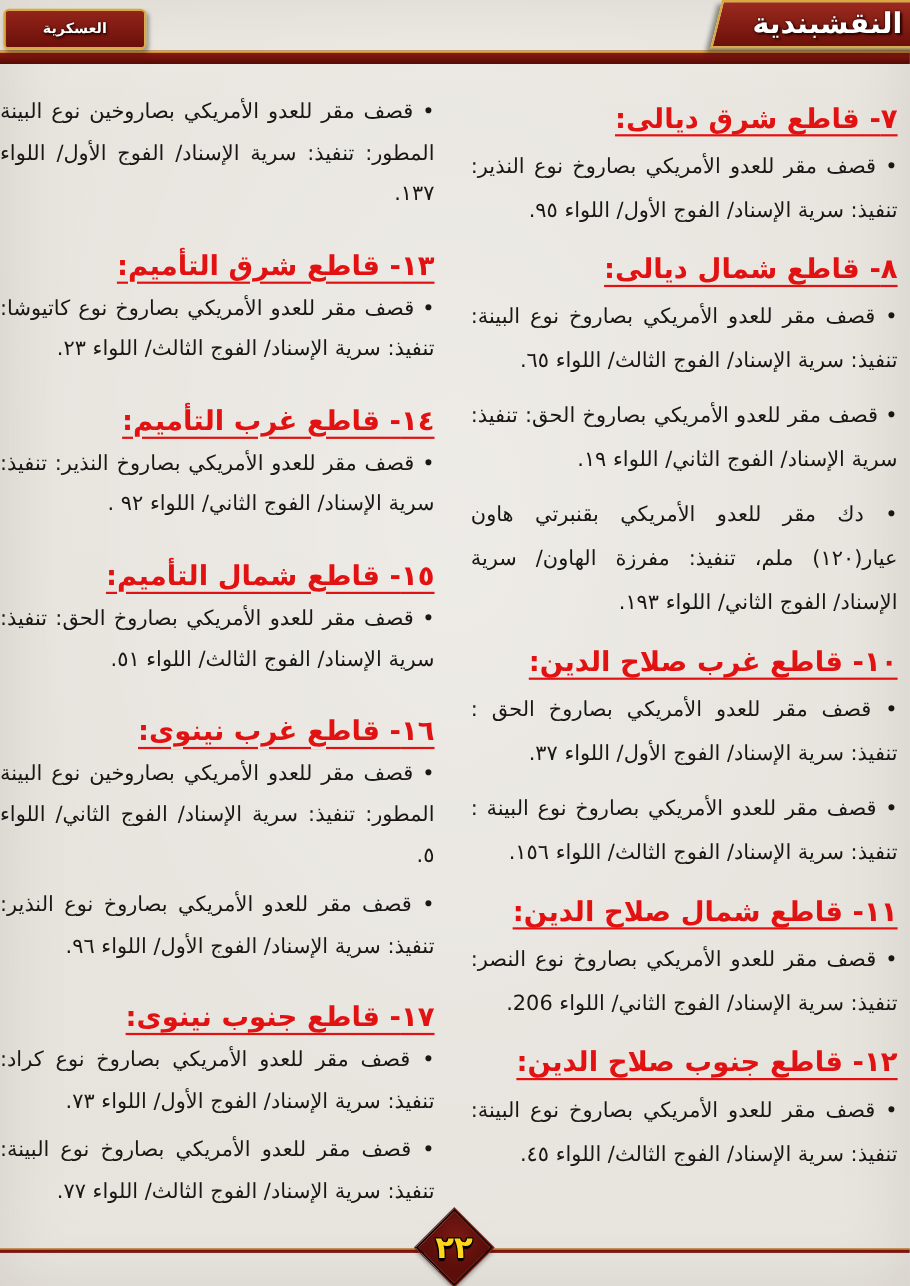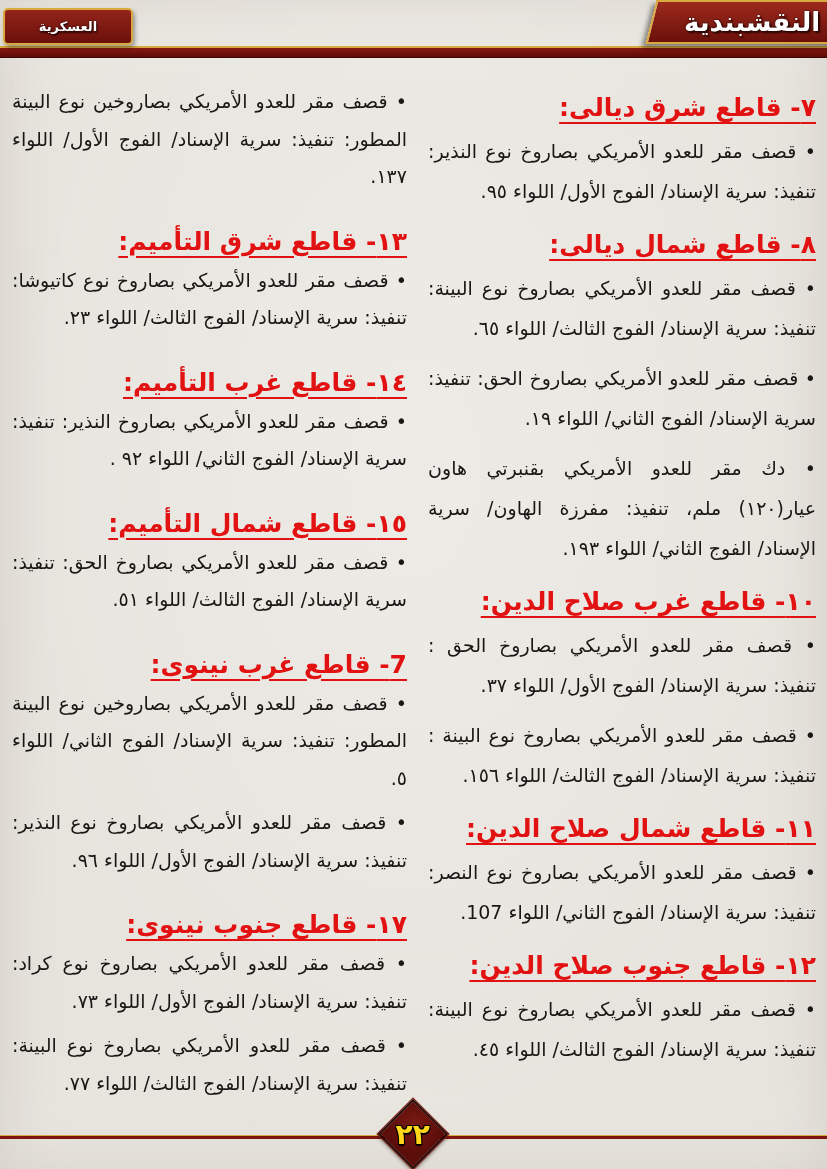--- a/index.html
+++ b/index.html
@@ -58,7 +58,7 @@
   
   .col { position:absolute; direction:rtl; color:#161412; }
   .col-right { top:74px; right:11px;  width:388px; }
-  .col-left  { top:76px; left:12px;   width:395px; }
+  .col-left  { top:76px; left:0;   width:395px; }
 
   .section-heading {
     color:#e31212; font-weight:bold; font-size:25px; line-height:27px;

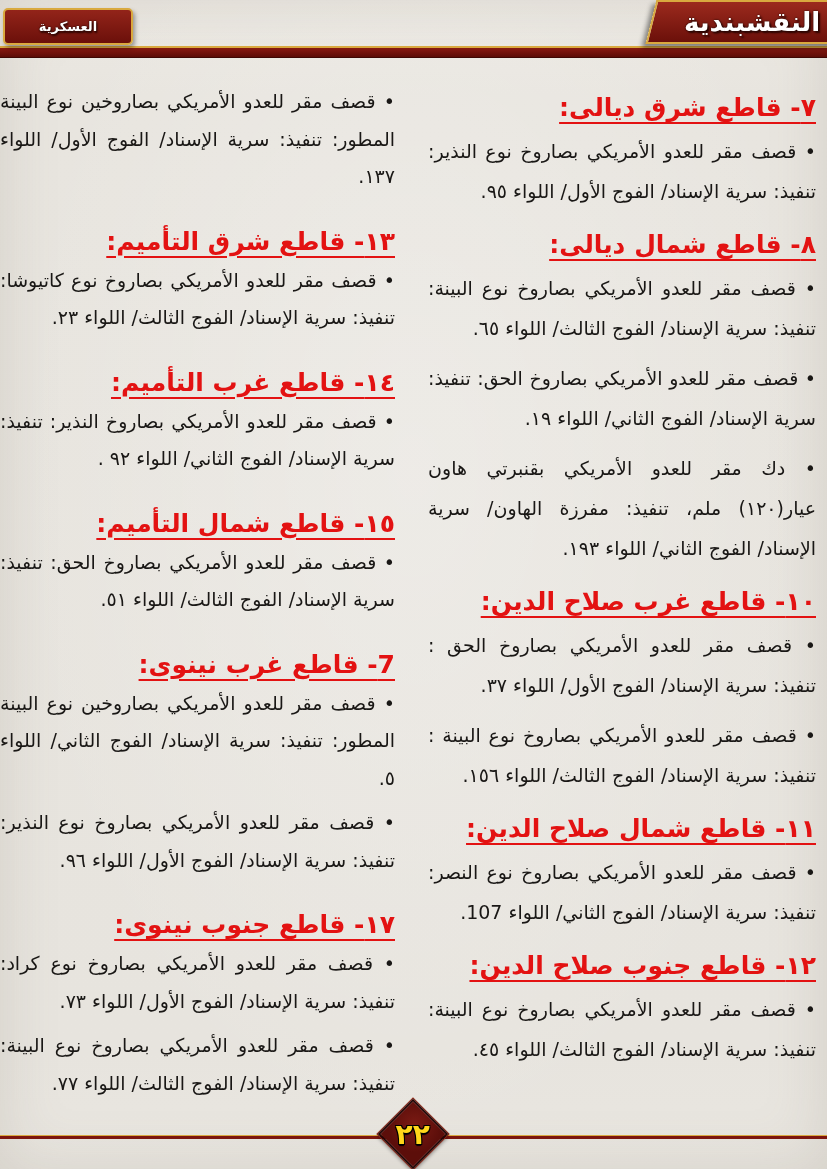--- a/index.html
+++ b/index.html
@@ -152,7 +152,7 @@
       <p class="bullet">• قصف مقر للعدو الأمريكي بصاروخ الحق: تنفيذ: سرية الإسناد/ الفوج الثالث/ اللواء ٥١.</p>
     </div>
     <div class="section">
-      <h3 class="section-heading">7- قاطع غرب نينوى:</h3>
+      <h3 class="section-heading">١٦- قاطع غرب نينوى:</h3>
       <p class="bullet">• قصف مقر للعدو الأمريكي بصاروخين نوع البينة المطور: تنفيذ: سرية الإسناد/ الفوج الثاني/ اللواء ٥.</p>
       <p class="bullet">• قصف مقر للعدو الأمريكي بصاروخ نوع النذير: تنفيذ: سرية الإسناد/ الفوج الأول/ اللواء ٩٦.</p>
     </div>

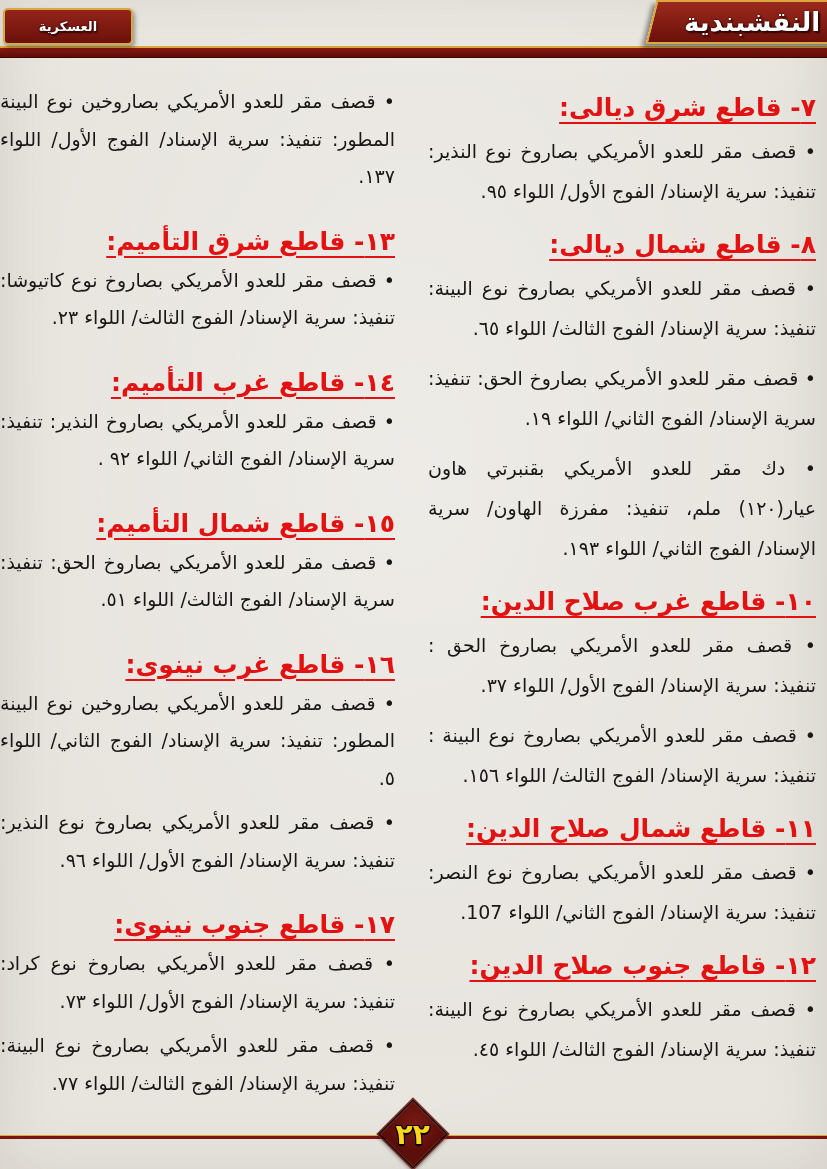--- a/index.html
+++ b/index.html
@@ -129,7 +129,7 @@
     </div>
     <div class="section">
       <h3 class="section-heading">١١- قاطع شمال صلاح الدين:</h3>
-      <p class="bullet">• قصف مقر للعدو الأمريكي بصاروخ نوع النصر: تنفيذ: سرية الإسناد/ الفوج الثاني/ اللواء 107.</p>
+      <p class="bullet">• قصف مقر للعدو الأمريكي بصاروخ نوع النصر: تنفيذ: سرية الإسناد/ الفوج الثاني/ اللواء 206.</p>
     </div>
     <div class="section">
       <h3 class="section-heading">١٢- قاطع جنوب صلاح الدين:</h3>

